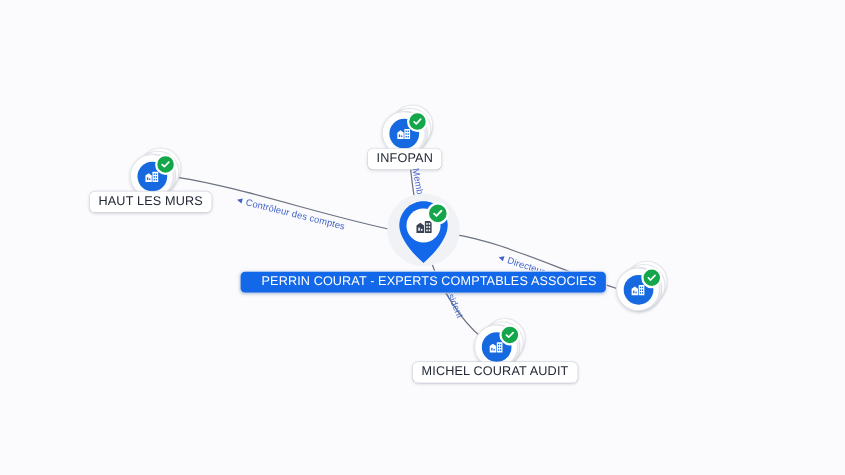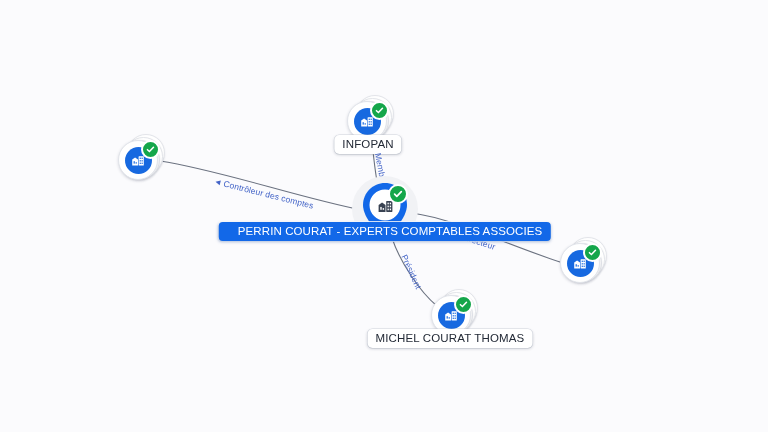--- a/index.html
+++ b/index.html
@@ -235,6 +235,7 @@
       </div>
     </div>
   </div>
+  <div class="node-label" style="left:137px; top:174px;">HAUT LES MURS</div>
 
   <div class="node" style="left:368px; top:120px;">
     <div class="node-stack">

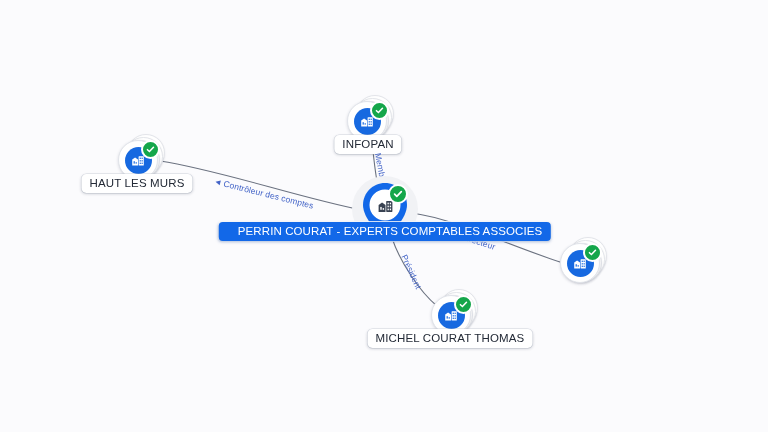--- a/index.html
+++ b/index.html
@@ -356,7 +356,7 @@
     </div>
   </div>
 
-  <div class="node-label primary" style="left:385px; top:222px;padding-left:19px;">PERRIN COURAT - EXPERTS COMPTABLES ASSOCIES</div>
+  <div class="node-label primary" style="left:385px; top:247px;padding-left:19px;">PERRIN COURAT - EXPERTS COMPTABLES ASSOCIES</div>
 
 </div>
 

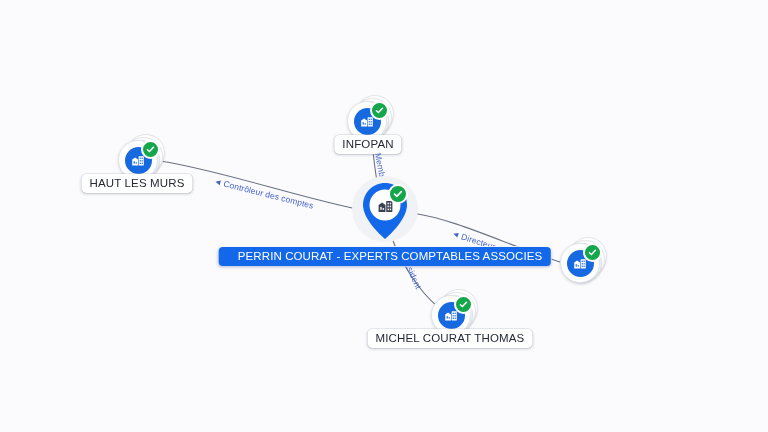--- a/index.html
+++ b/index.html
@@ -324,7 +324,7 @@
       </div>
     </div>
   </div>
-  <div class="node-label" style="left:450px; top:329px;">MICHEL COURAT THOMAS</div>
+  <div class="node-label" style="left:450px; top:329px;">MICHEL COURAT AUDIT</div>
 
   <div class="node z-top" style="left:385px; top:212px;">
     <div class="pin-wrap">

